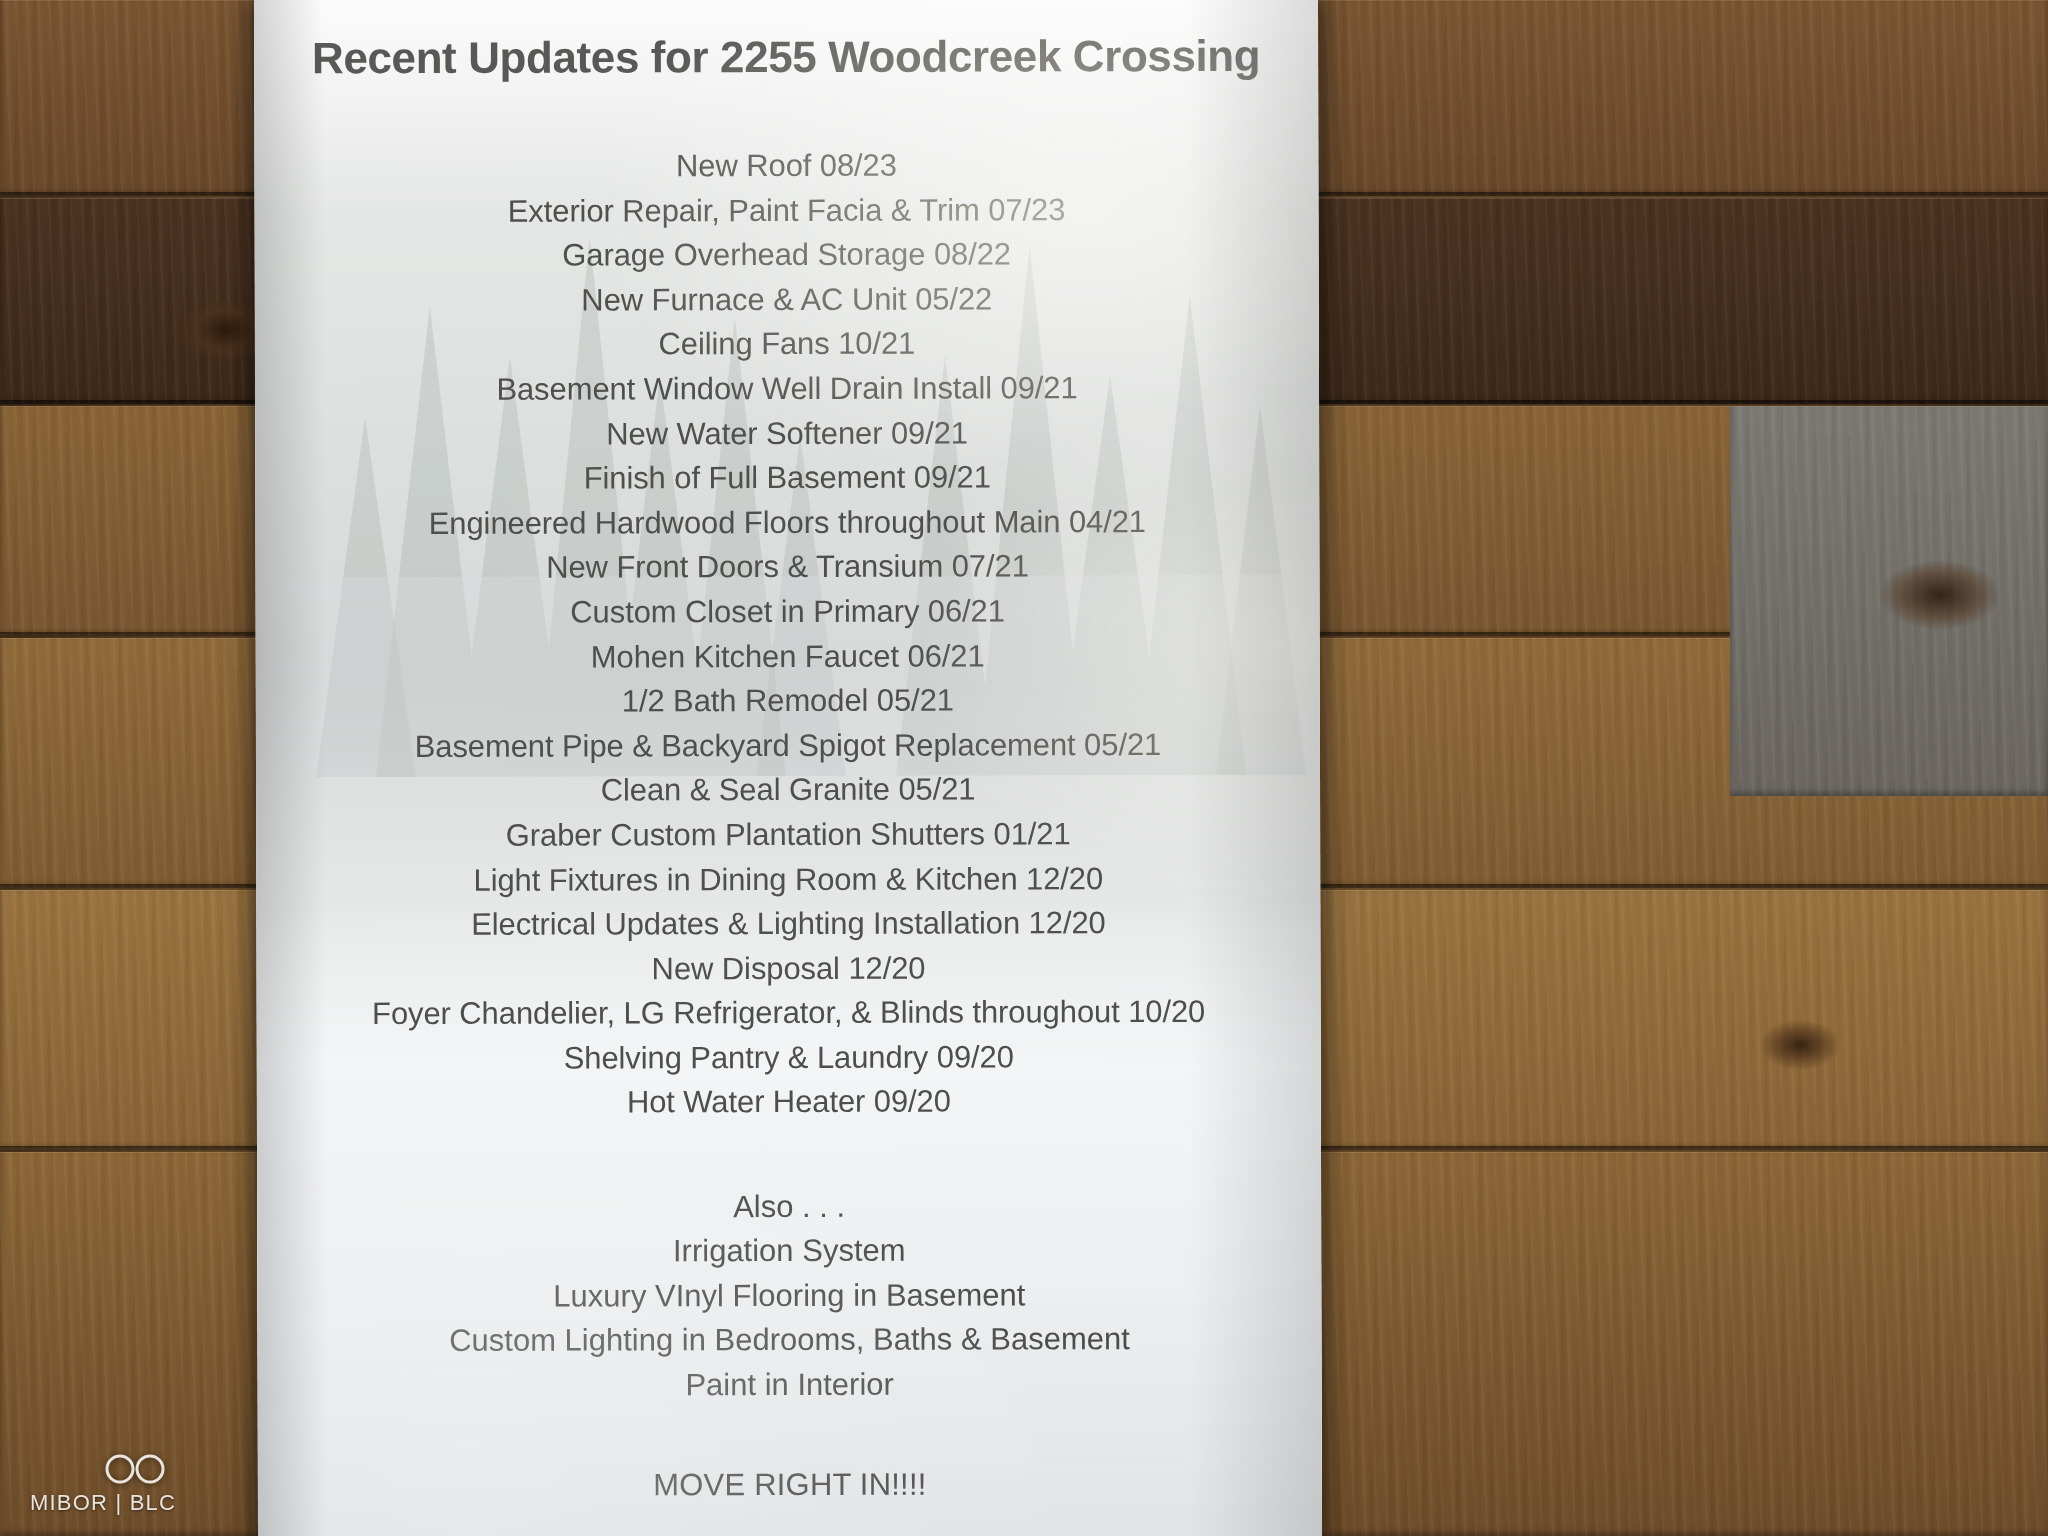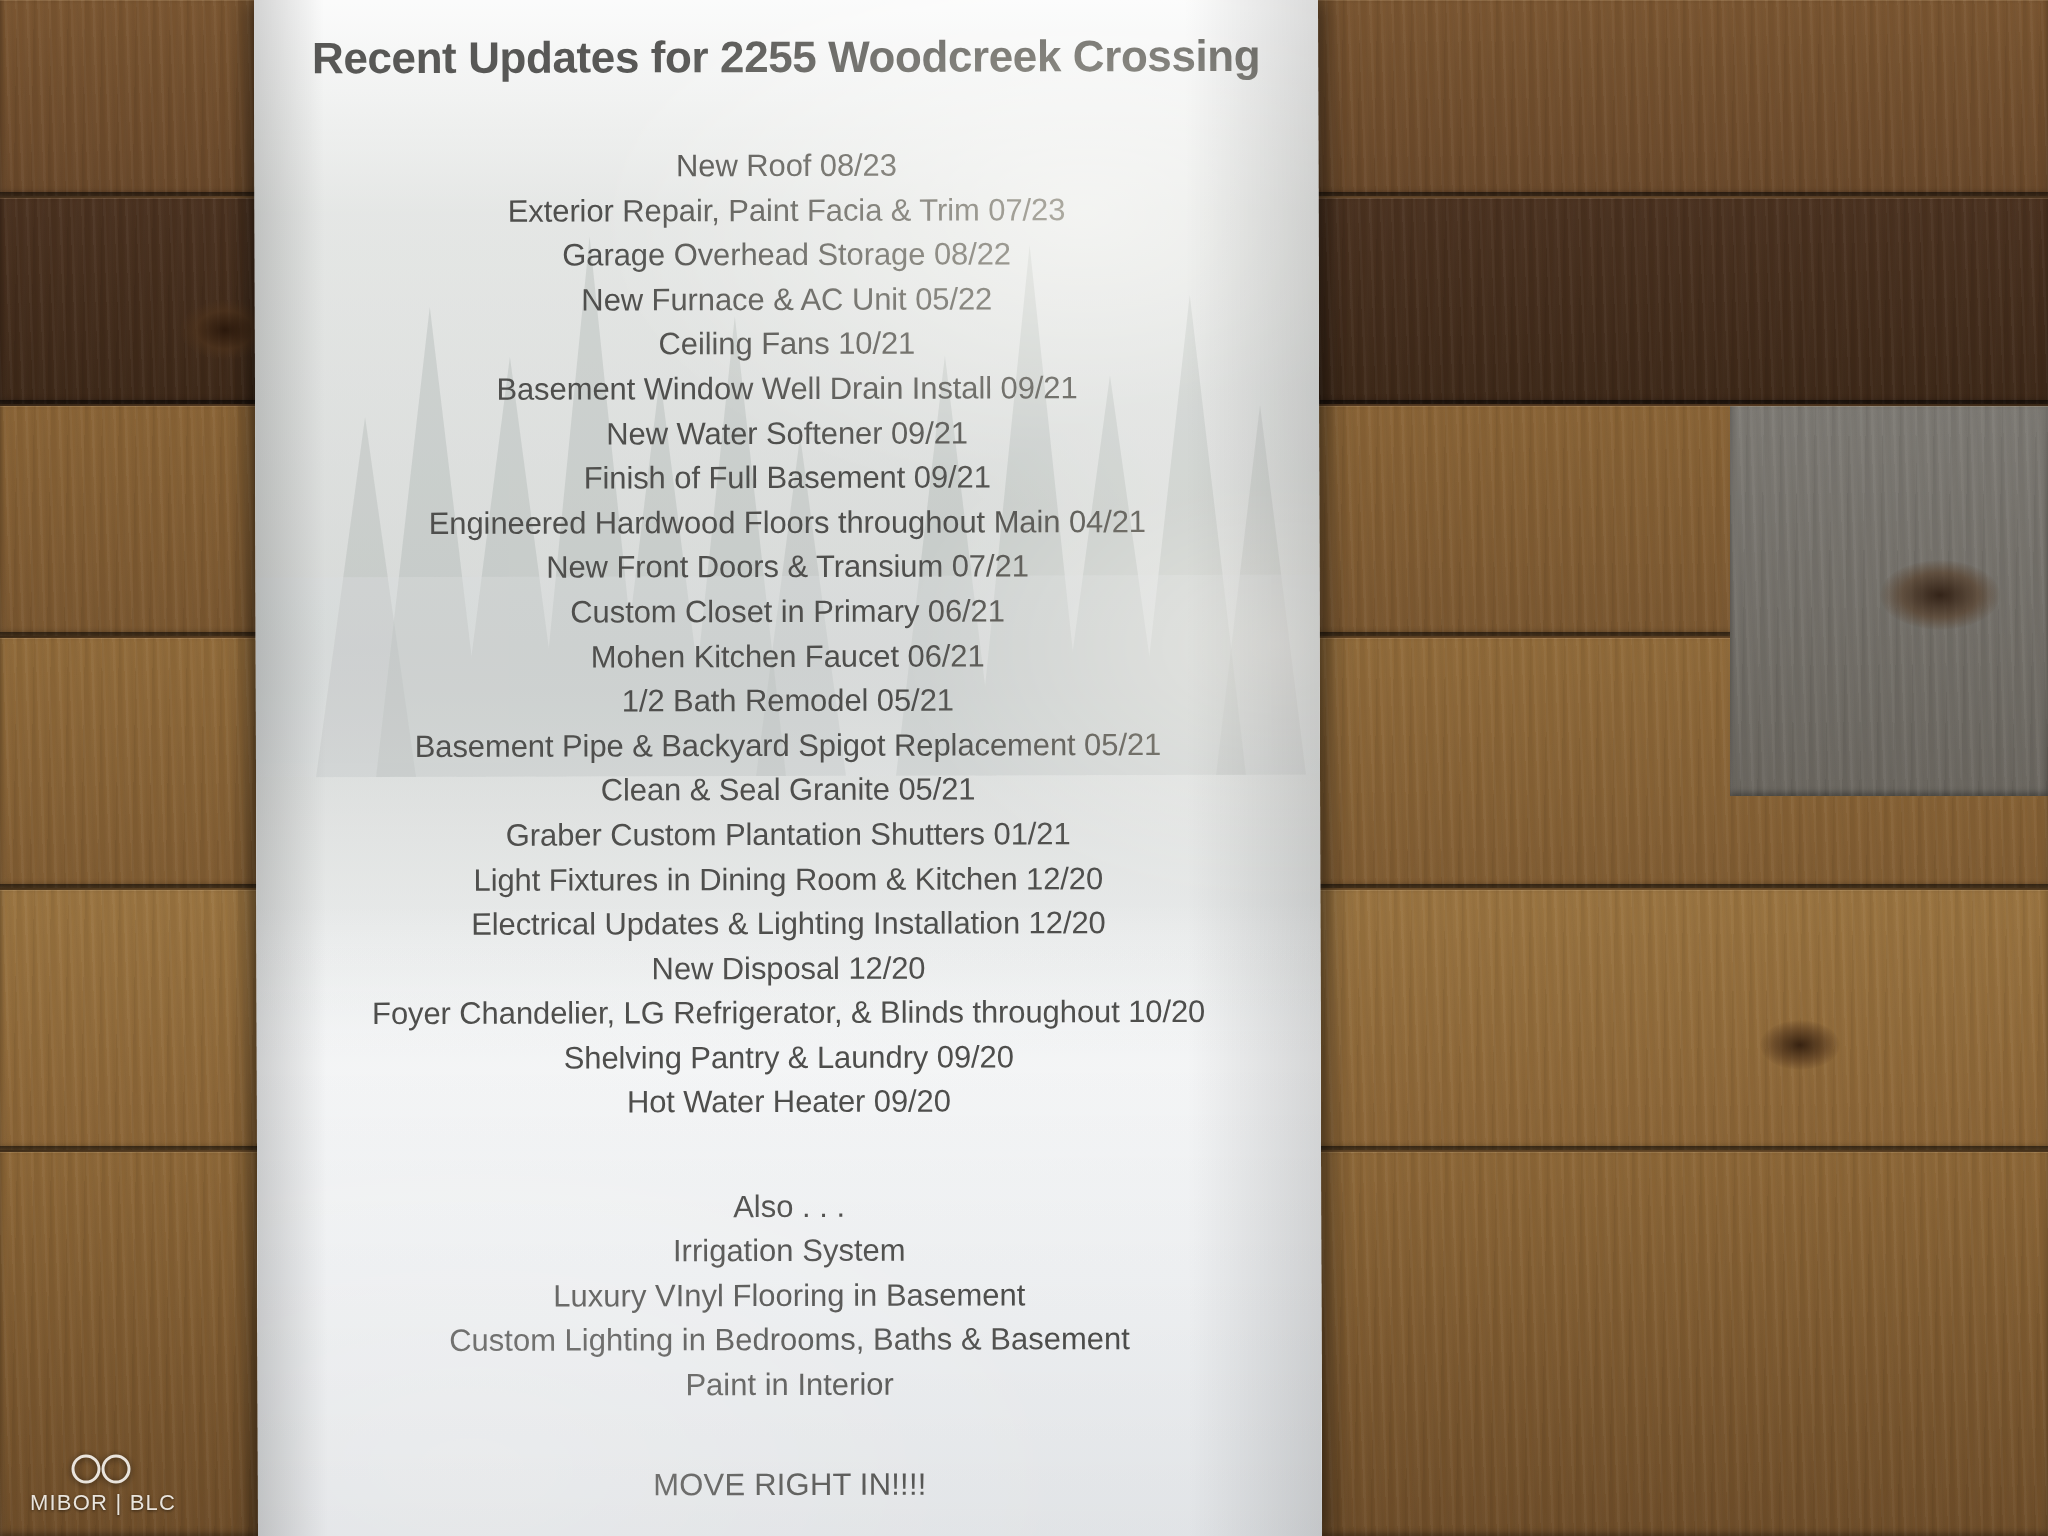--- a/index.html
+++ b/index.html
@@ -161,7 +161,7 @@
     bottom: 20px;
     display: flex;
     flex-direction: column;
-    align-items: center;
+    align-items: flex-end;
     gap: 4px;
     color: #f4f1ec;
     opacity: 0.92;

